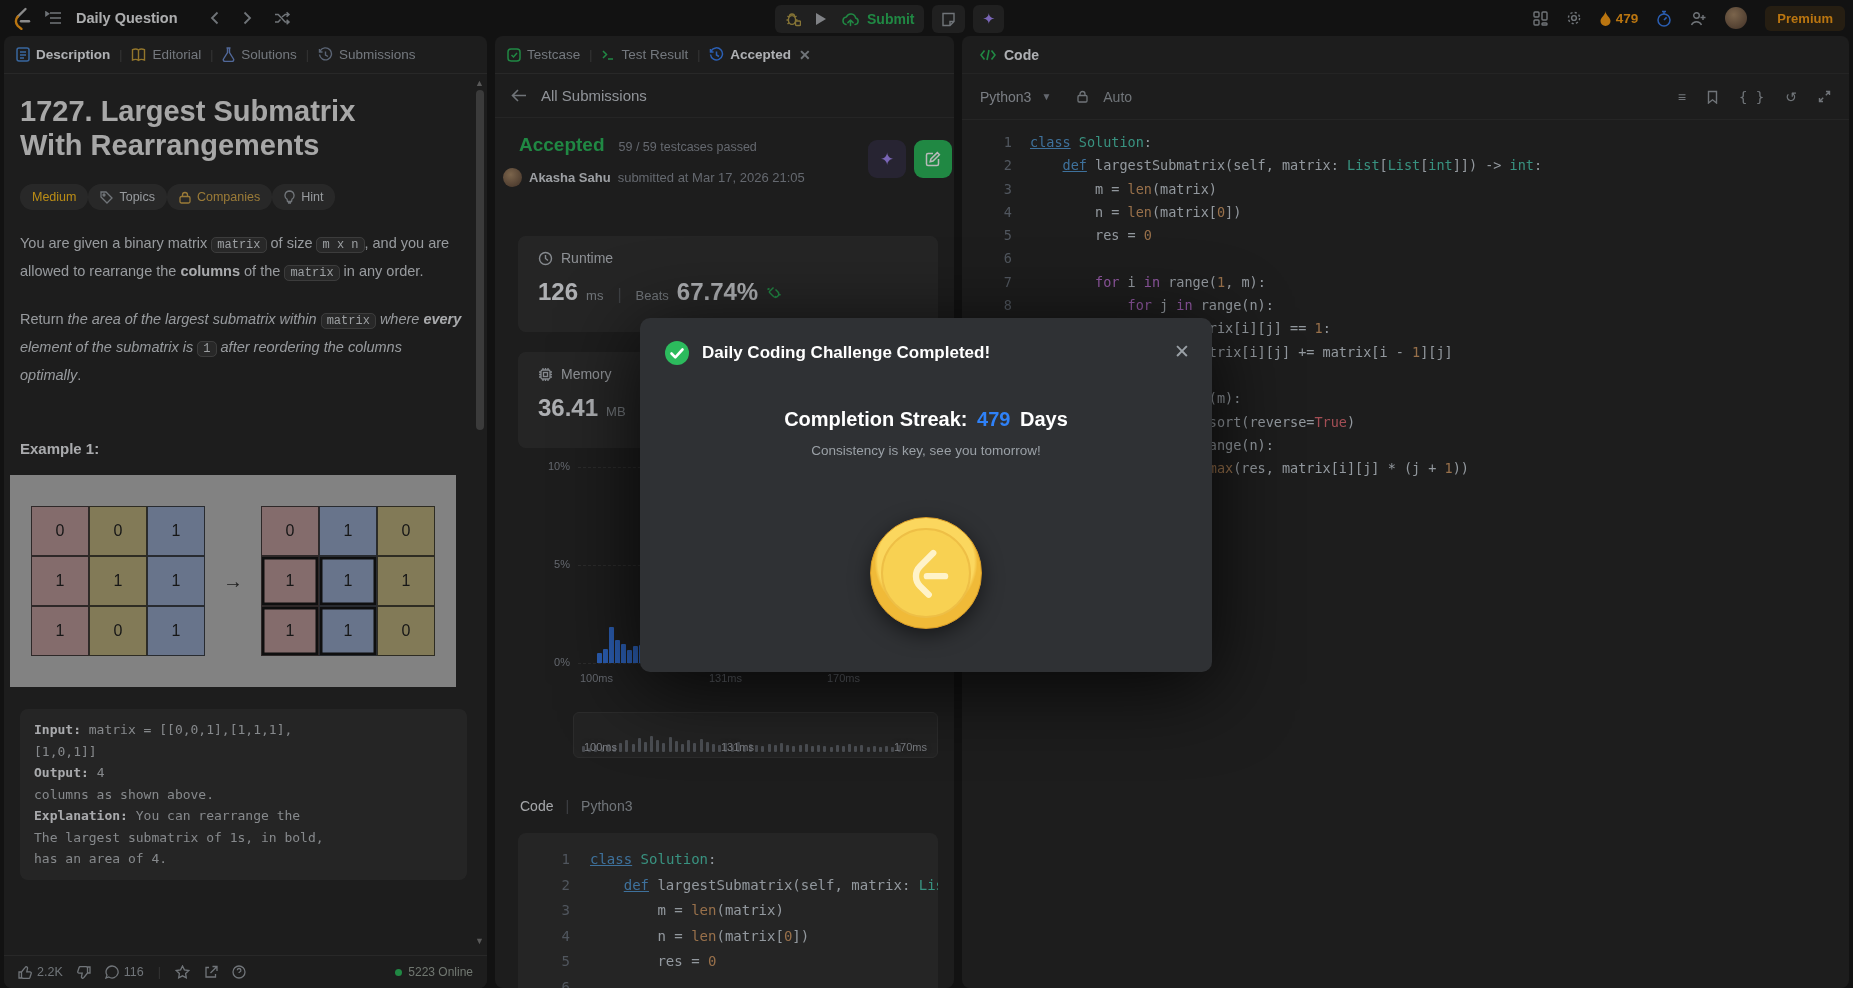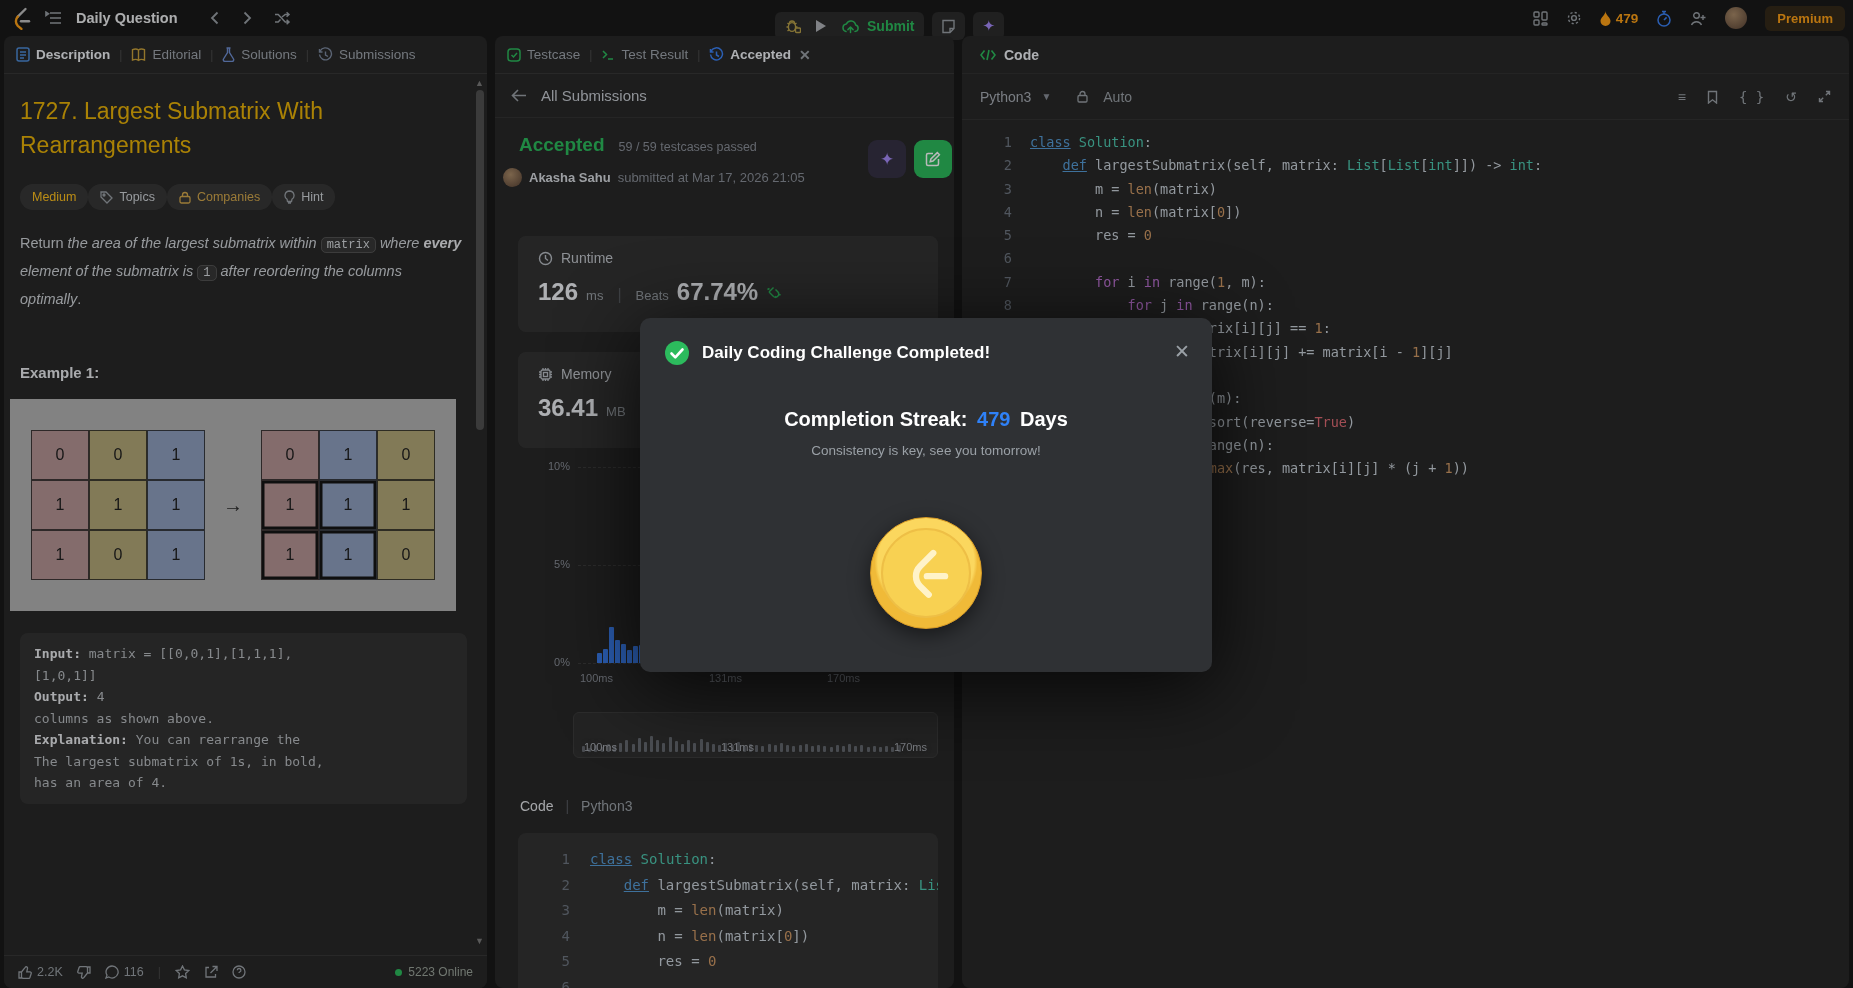--- a/index.html
+++ b/index.html
@@ -13,7 +13,7 @@
   .nav-left{position:absolute;left:10px;top:0;height:36px;display:flex;align-items:center;gap:14px;}
   .nav-title{font-size:14.5px;font-weight:700;color:#ecedef;}
   .nav-ic{color:#9aa0a6;display:flex;align-items:center;cursor:pointer;}
-  .nav-center{position:absolute;left:775px;top:12px;height:28px;display:flex;align-items:center;gap:8px;}
+  .nav-center{position:absolute;left:775px;top:5px;height:28px;display:flex;align-items:center;gap:8px;}
   .pill{background:#2c2c2c;border-radius:6px;height:28px;display:flex;align-items:center;padding:0 10px;gap:14px;}
   .submit-lbl{color:#2cbb5d;font-weight:700;font-size:14px;}
   .nav-right{position:absolute;right:8px;top:4px;height:28px;display:flex;align-items:center;gap:18px;}

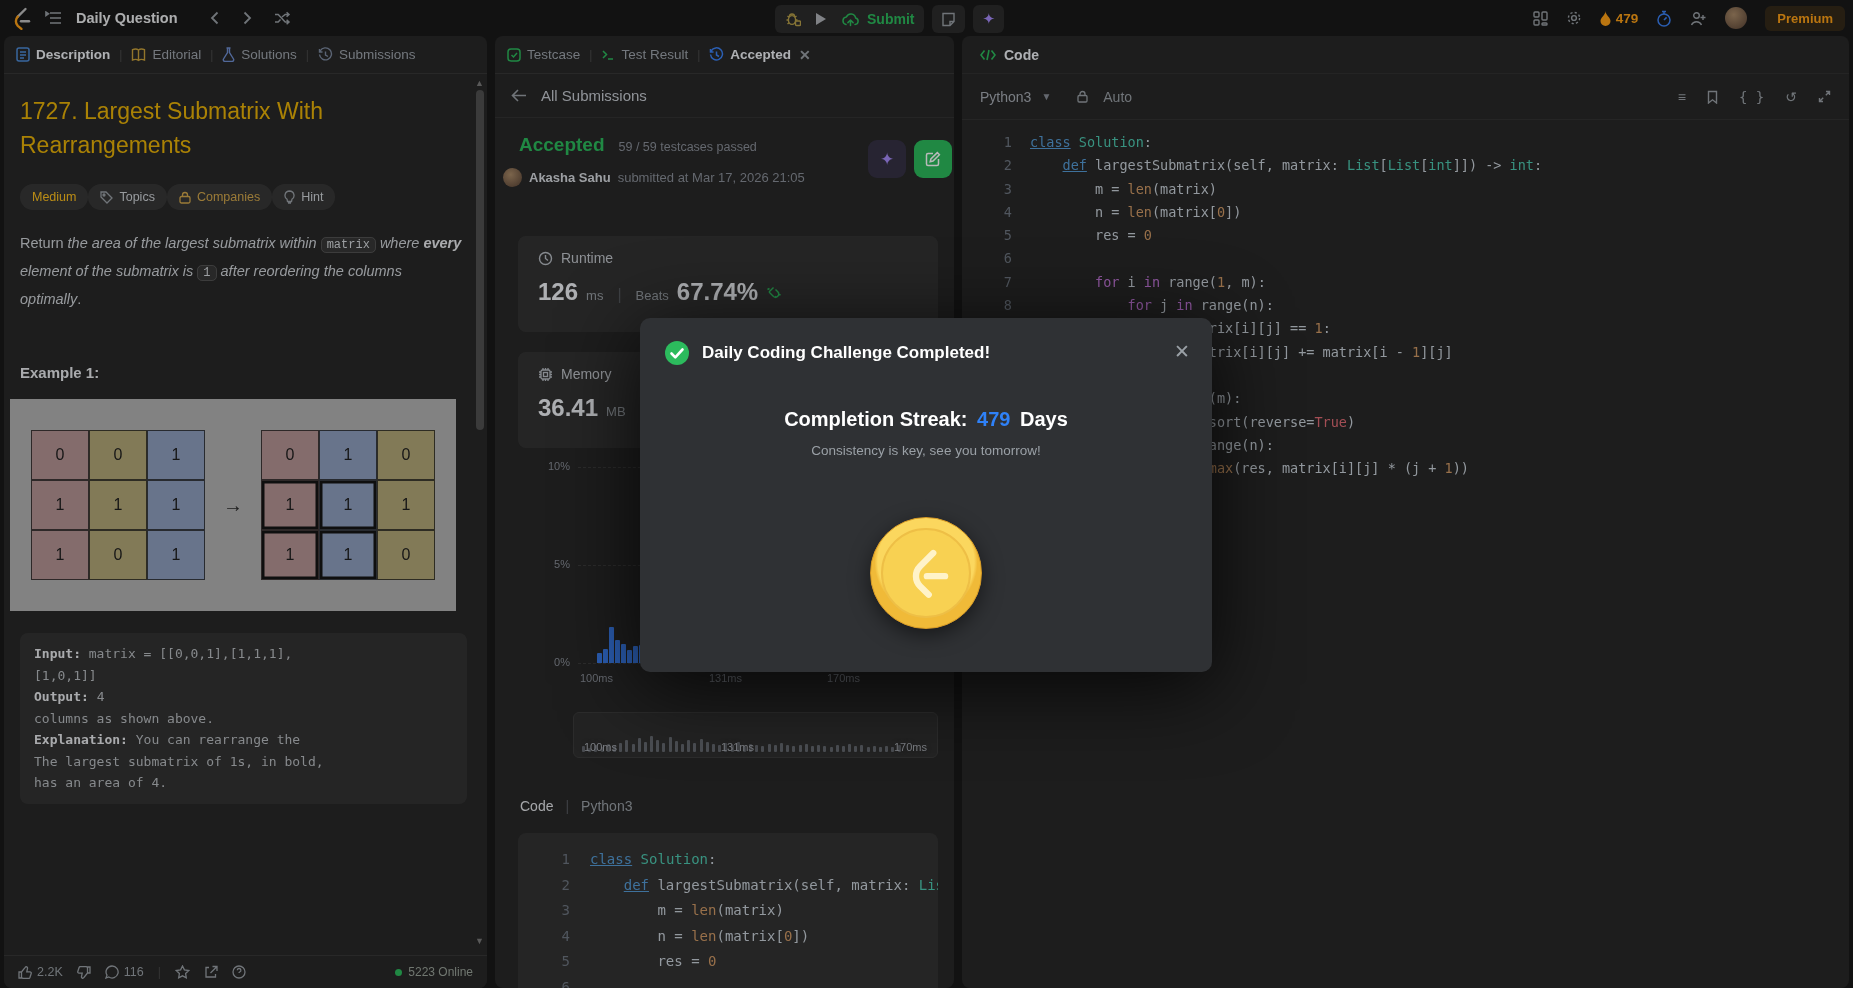--- a/index.html
+++ b/index.html
@@ -36,7 +36,7 @@
 
   
   .desc-body{position:absolute;top:38px;left:0;right:14px;bottom:33px;overflow:hidden;padding:0 6px 0 16px;}
-  .q-title{margin-top:20px;font-size:23px;line-height:34px;font-weight:400;color:#eab308;width:350px;}
+  .q-title{margin-top:20px;font-size:29px;line-height:34px;font-weight:700;color:#e5e5e5;width:350px;}
   .badges{display:flex;margin-top:22px;}
   .badge{background:rgba(255,255,255,.08);border-radius:14px;height:26px;display:flex;align-items:center;
     gap:6px;padding:0 12px;font-size:12.5px;color:#cfd3d8;cursor:pointer;}

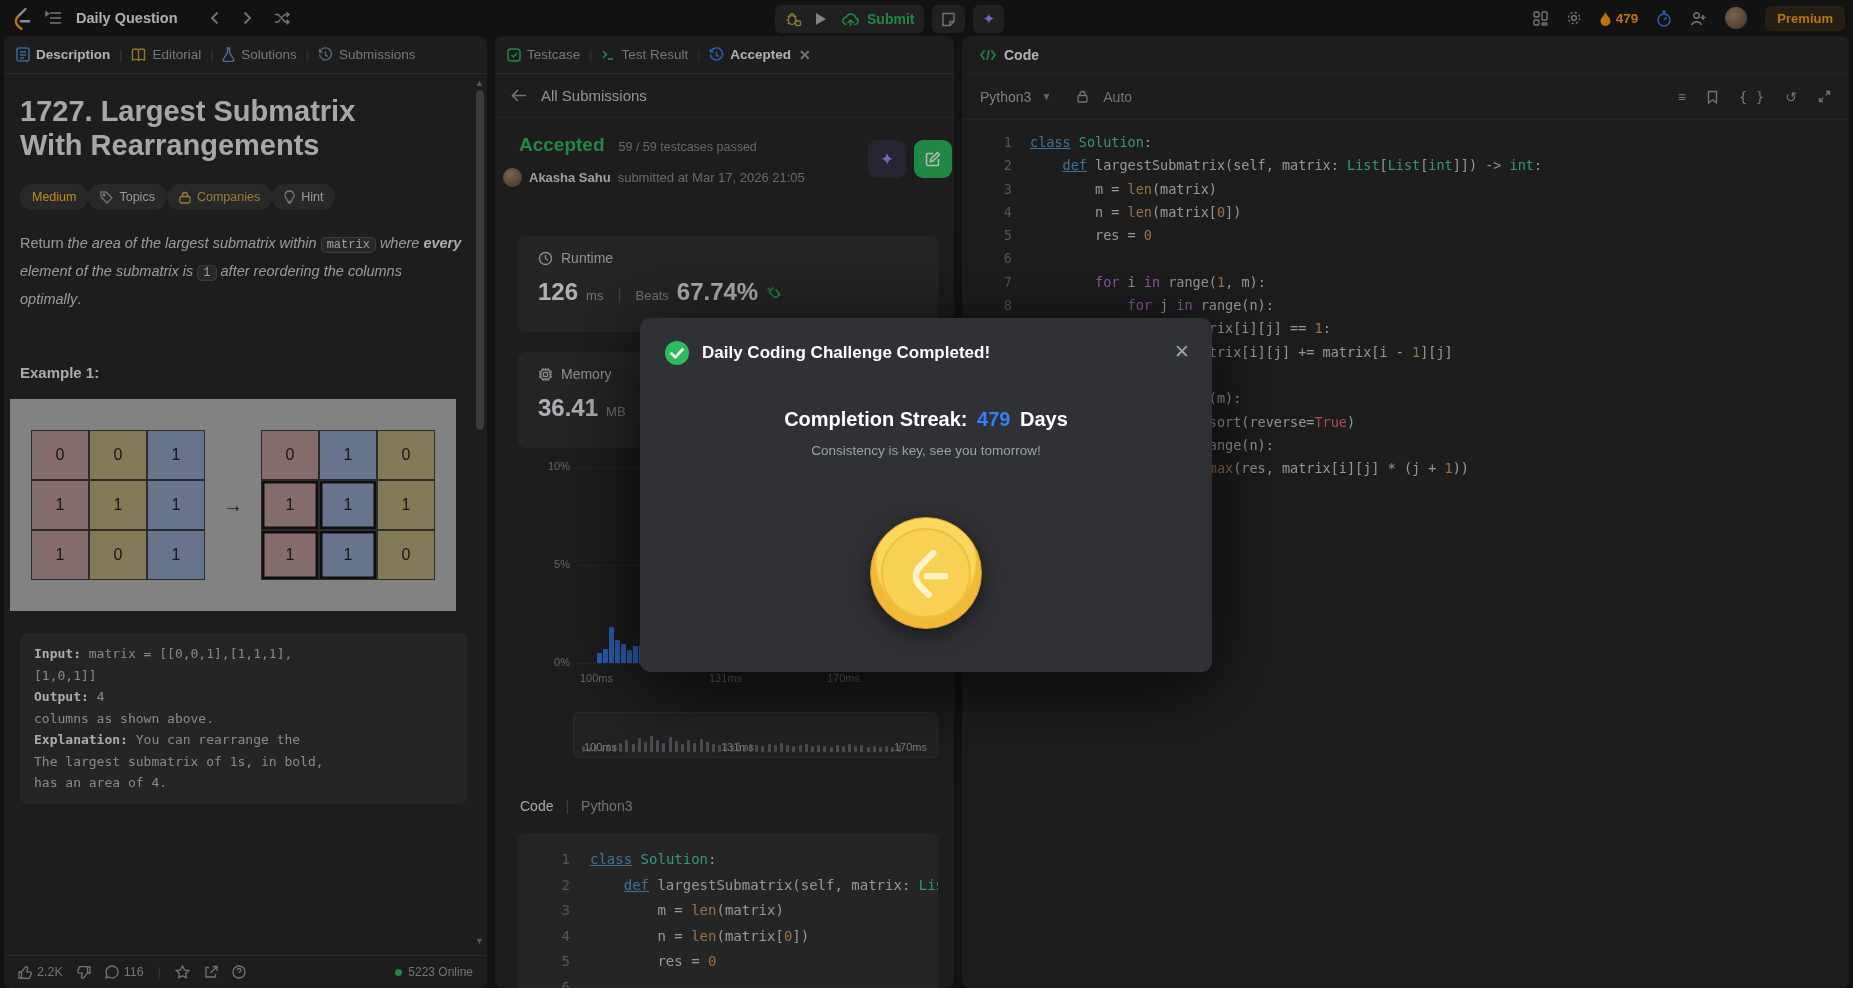--- a/index.html
+++ b/index.html
@@ -305,6 +305,7 @@
           <span>Hint</span>
         </span>
       </div>
+      <div class="para" id="para1"><span>You are given a binary matrix </span><code class="chip">matrix</code><span> of size </span><code class="chip">m x n</code><span>, and you are allowed to rearrange the </span><b style="color: rgb(232, 234, 237);">columns</b><span> of the </span><code class="chip">matrix</code><span> in any order.</span></div>
       <div class="para em" id="para2"><span>Return </span><span style="font-style: italic;">the area of the largest submatrix within</span><span> </span><code class="chip">matrix</code><span> </span><span style="font-style: italic;">where </span><b style="font-style: italic; color: rgb(232, 234, 237);">every</b><span style="font-style: italic;"> element of the submatrix is</span><span> </span><code class="chip">1</code><span> </span><span style="font-style: italic;">after reordering the columns optimally</span><span>.</span></div>
       <div class="ex-label">Example 1:</div>
       <div class="ex-img">

